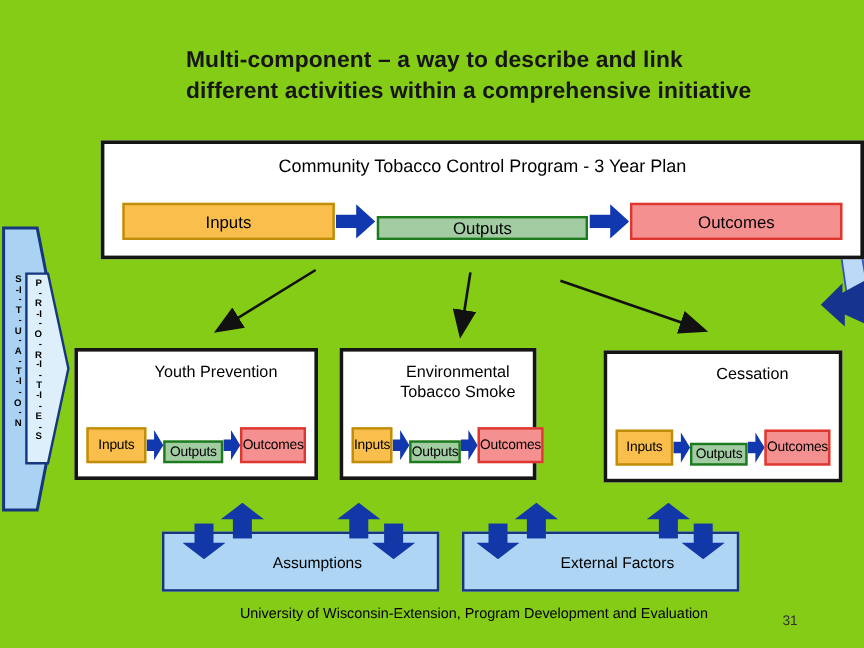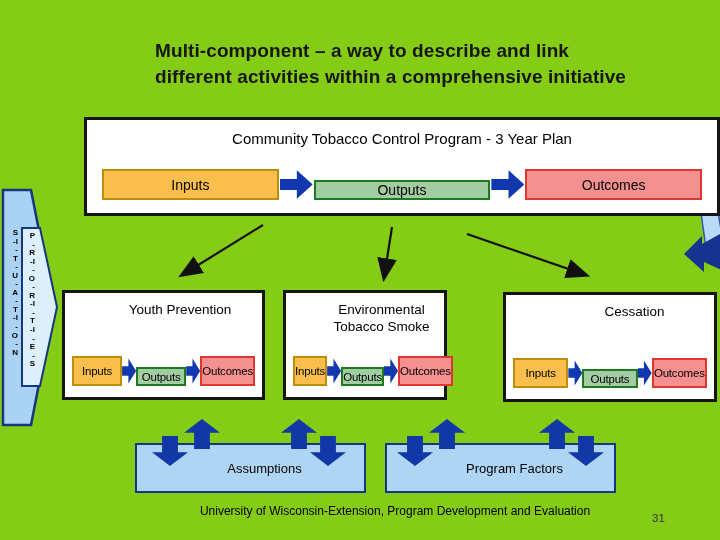--- a/index.html
+++ b/index.html
@@ -41,7 +41,7 @@
   }
   #comp1 { left:62px;  width:203px; }
   #comp2 { left:283px; width:164px; }
-  #comp3 { left:503px; width:214px; top:292px;padding-left:16px; }
+  #comp3 { left:503px; width:199px; top:292px;padding-left:16px; }
   .comp-title {
     text-align:center; margin-top:9px; padding:0 12px;
     font-size:13.5px; line-height:1.25;margin-left:33px;

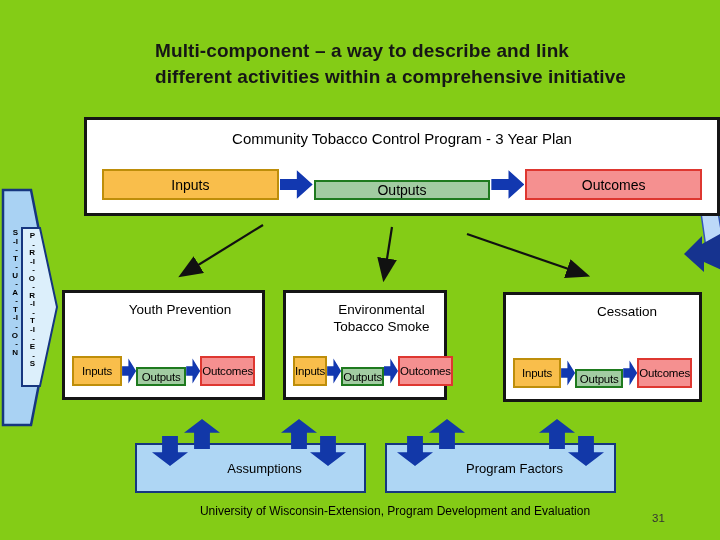--- a/index.html
+++ b/index.html
@@ -159,7 +159,7 @@
     <span>Assumptions</span>
   </div>
   <div class="panel" id="panel2">
-    <span>Program Factors</span>
+    <span>External Factors</span>
   </div>
 
   <div class="vdn" style="left:152px; top:436px;"></div>

